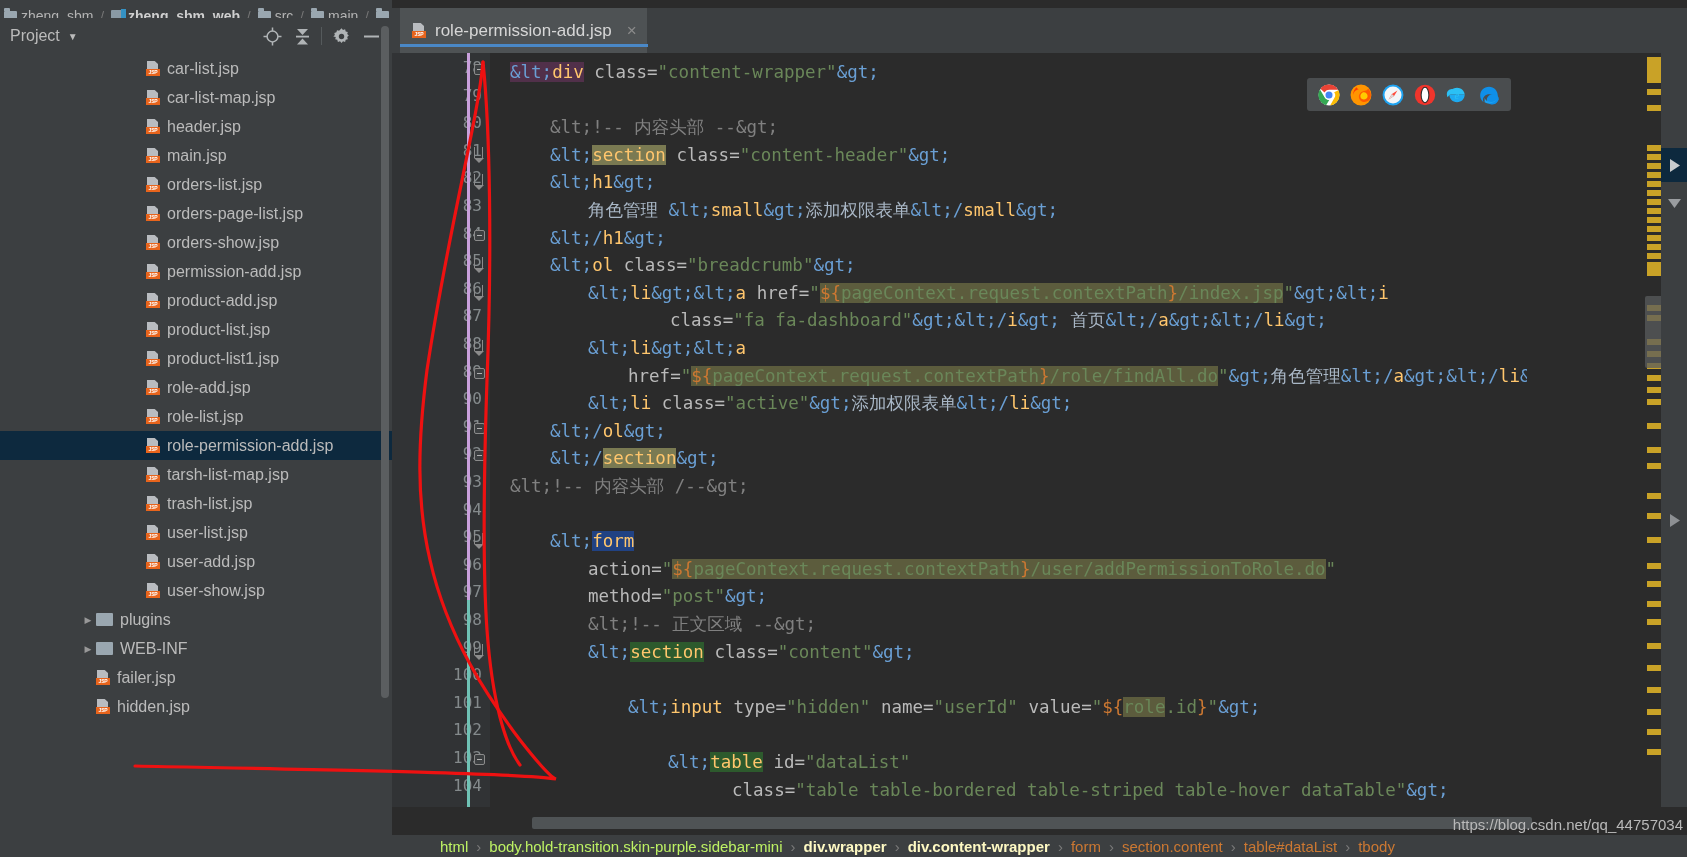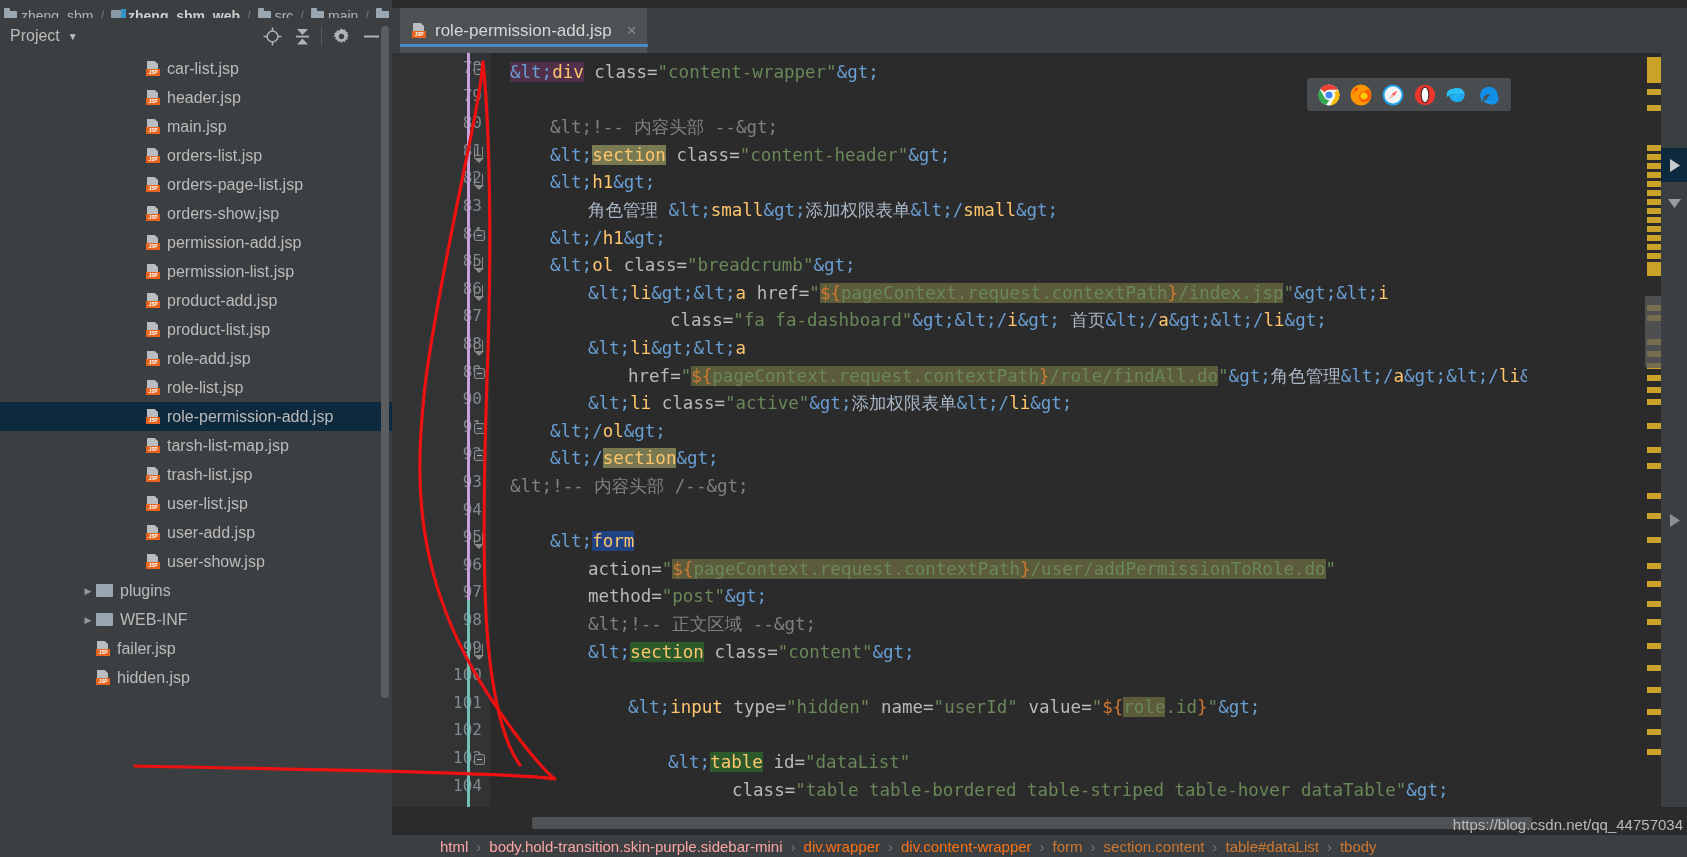--- a/index.html
+++ b/index.html
@@ -238,6 +238,17 @@
           </span>
         </span>
         <span class="lbl">car-list.jsp</span>
+      </div>
+      <div class="row">
+        <span style="display:inline-block;width:130px"></span>
+        <span class="arrow"></span>
+        <span class="ico">
+          <span class="jsp-ico">
+            <span class="pg"></span>
+            <span class="tag">JSP</span>
+          </span>
+        </span>
+        <span class="lbl">car-list-map.jsp</span>
       </div>
       <div class="row">
         <span style="display:inline-block;width:130px"></span>

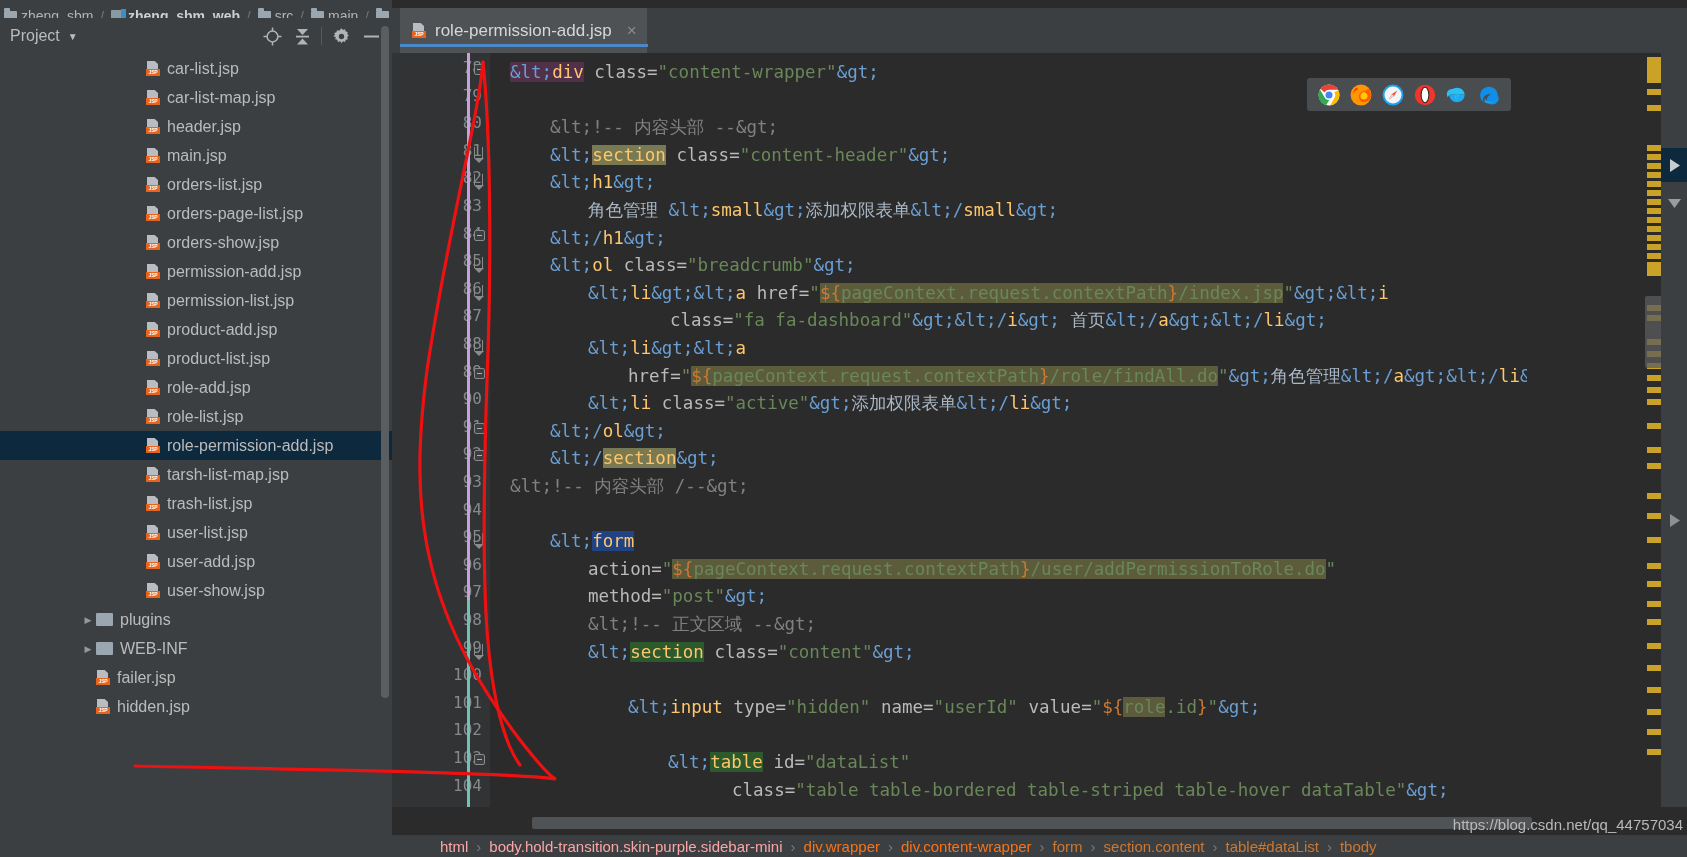--- a/index.html
+++ b/index.html
@@ -315,17 +315,6 @@
           </span>
         </span>
         <span class="lbl">permission-add.jsp</span>
-      </div>
-      <div class="row">
-        <span style="display:inline-block;width:130px"></span>
-        <span class="arrow"></span>
-        <span class="ico">
-          <span class="jsp-ico">
-            <span class="pg"></span>
-            <span class="tag">JSP</span>
-          </span>
-        </span>
-        <span class="lbl">permission-list.jsp</span>
       </div>
       <div class="row">
         <span style="display:inline-block;width:130px"></span>

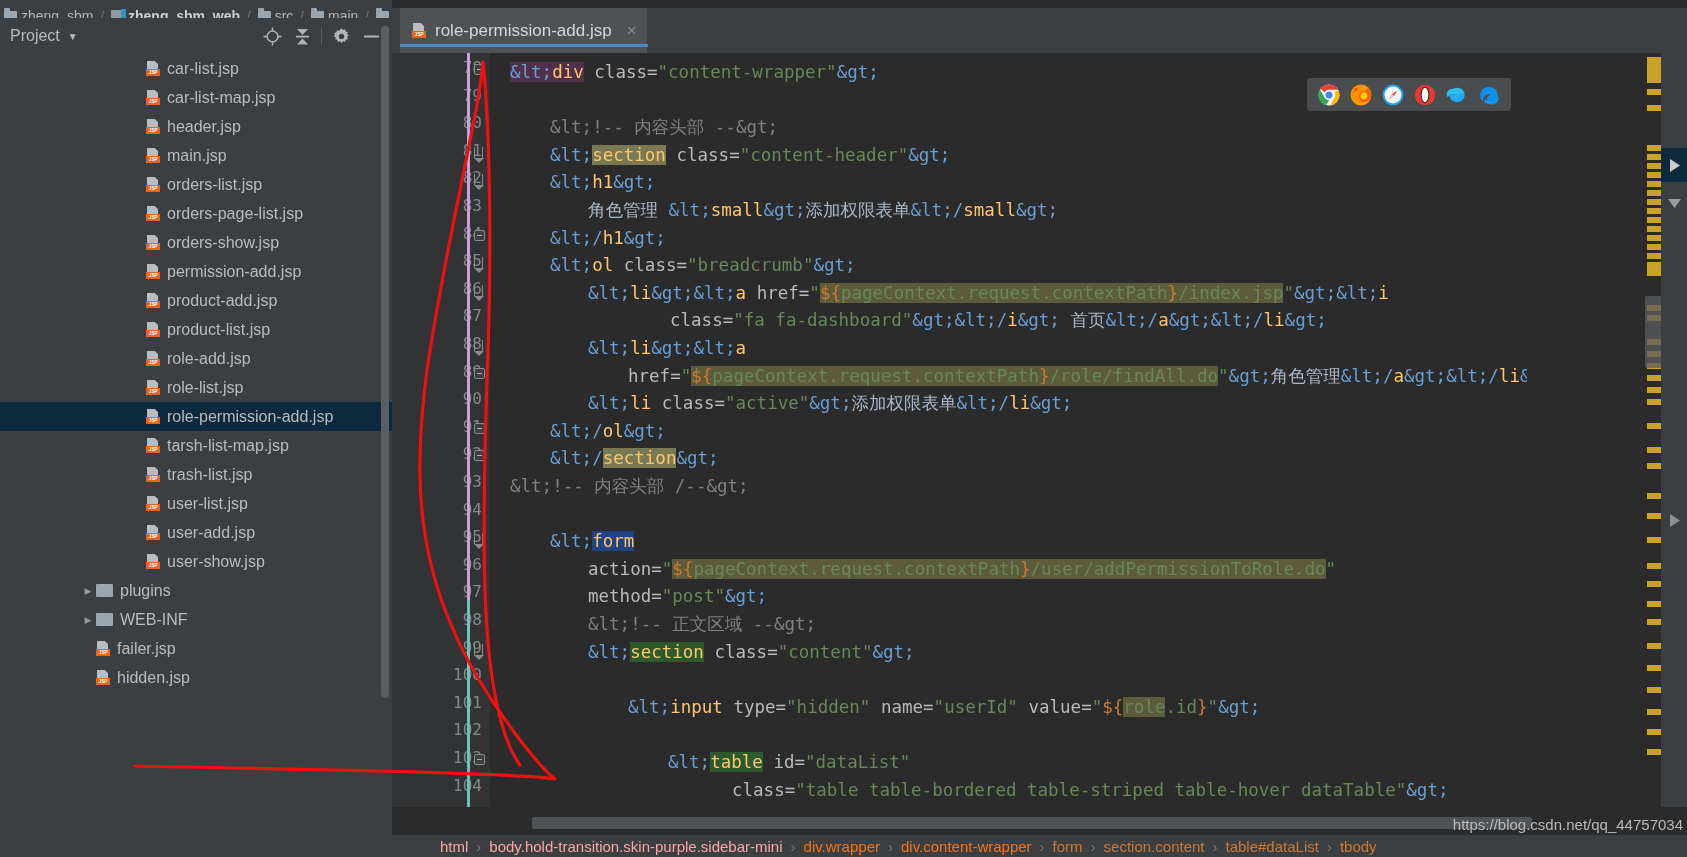--- a/index.html
+++ b/index.html
@@ -337,6 +337,17 @@
           </span>
         </span>
         <span class="lbl">product-list.jsp</span>
+      </div>
+      <div class="row">
+        <span style="display:inline-block;width:130px"></span>
+        <span class="arrow"></span>
+        <span class="ico">
+          <span class="jsp-ico">
+            <span class="pg"></span>
+            <span class="tag">JSP</span>
+          </span>
+        </span>
+        <span class="lbl">product-list1.jsp</span>
       </div>
       <div class="row">
         <span style="display:inline-block;width:130px"></span>

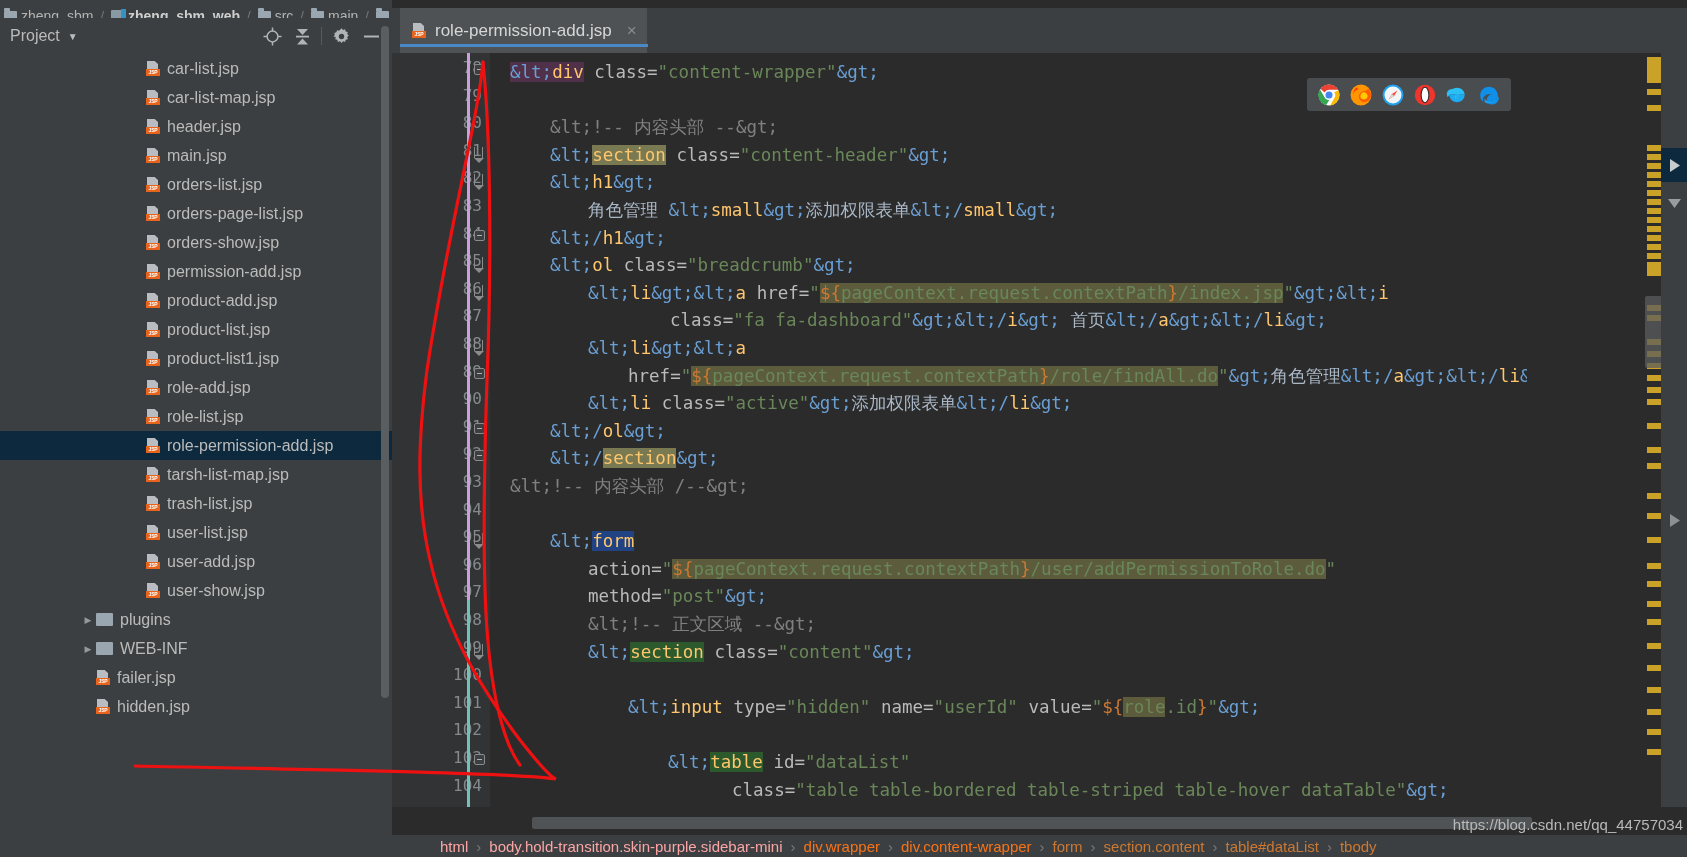--- a/index.html
+++ b/index.html
@@ -131,7 +131,7 @@
      background:#3c3f41; color:#9876aa; font-size:15px; display:flex;
      align-items:center; overflow:hidden; white-space:nowrap; padding-left:48px; }
   #bcrumb span { display:inline-block; }
-  #bcrumb .g { color:#fca5a5; }
+  #bcrumb .g { color:#bef264; }
   #bcrumb .p { color:#cc7832; }
   #bcrumb .v { color:#f97316; }
   #bcrumb .s { color:#7a7a7a; margin:0 8px; }

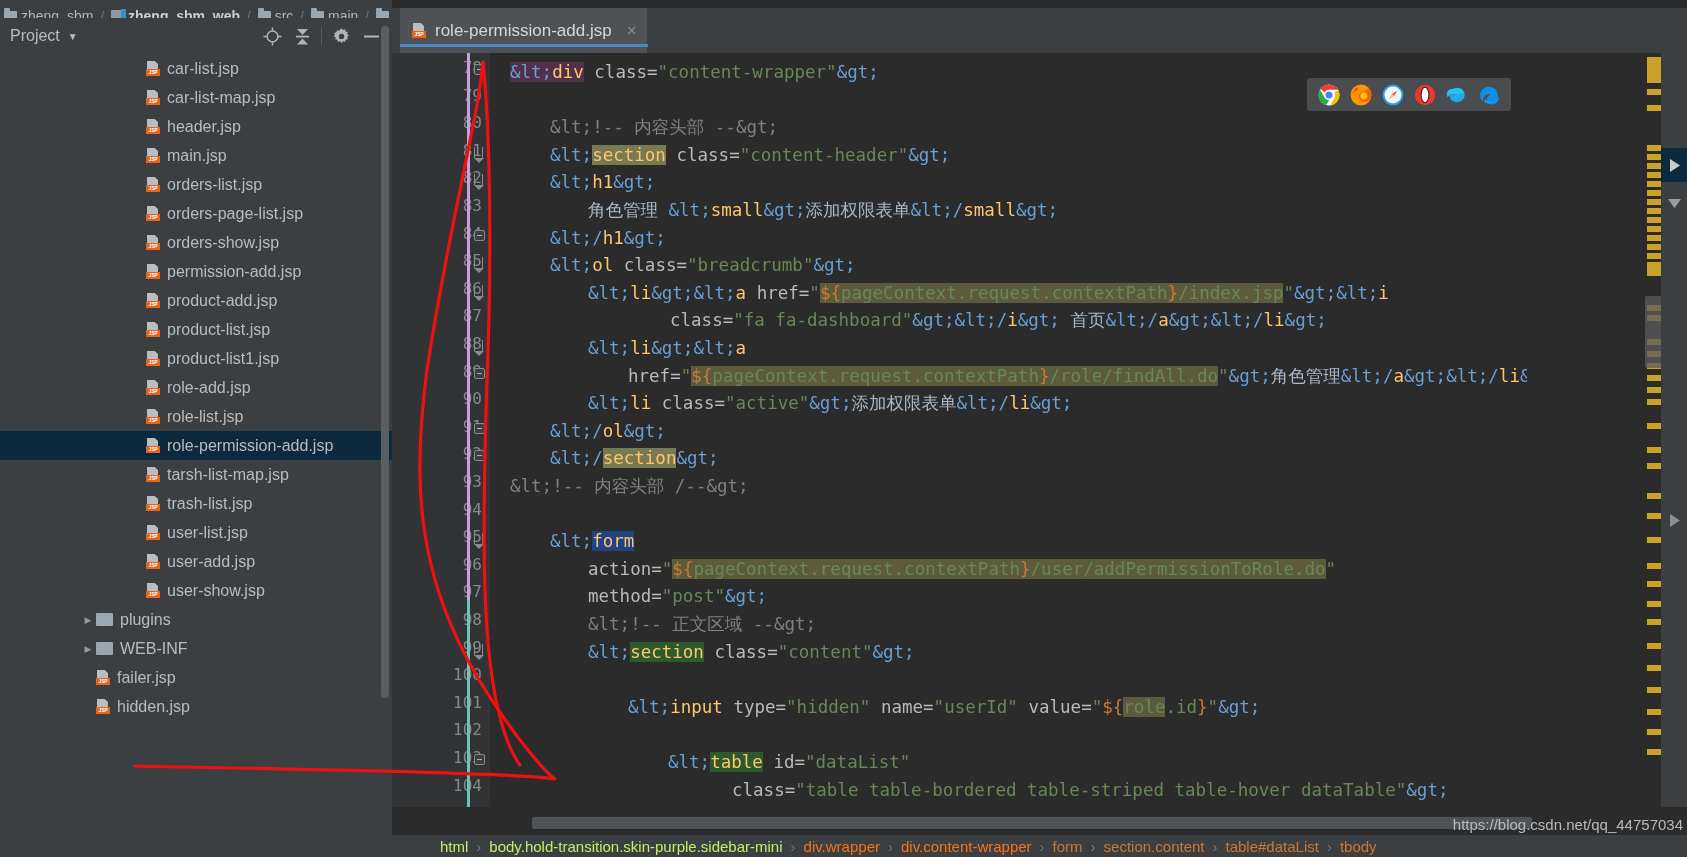--- a/index.html
+++ b/index.html
@@ -133,7 +133,7 @@
   #bcrumb span { display:inline-block; }
   #bcrumb .g { color:#bef264; }
   #bcrumb .p { color:#cc7832; }
-  #bcrumb .v { color:#f97316; }
+  #bcrumb .v { color:#fef9c3;font-weight:bold; }
   #bcrumb .s { color:#7a7a7a; margin:0 8px; }
 
   

